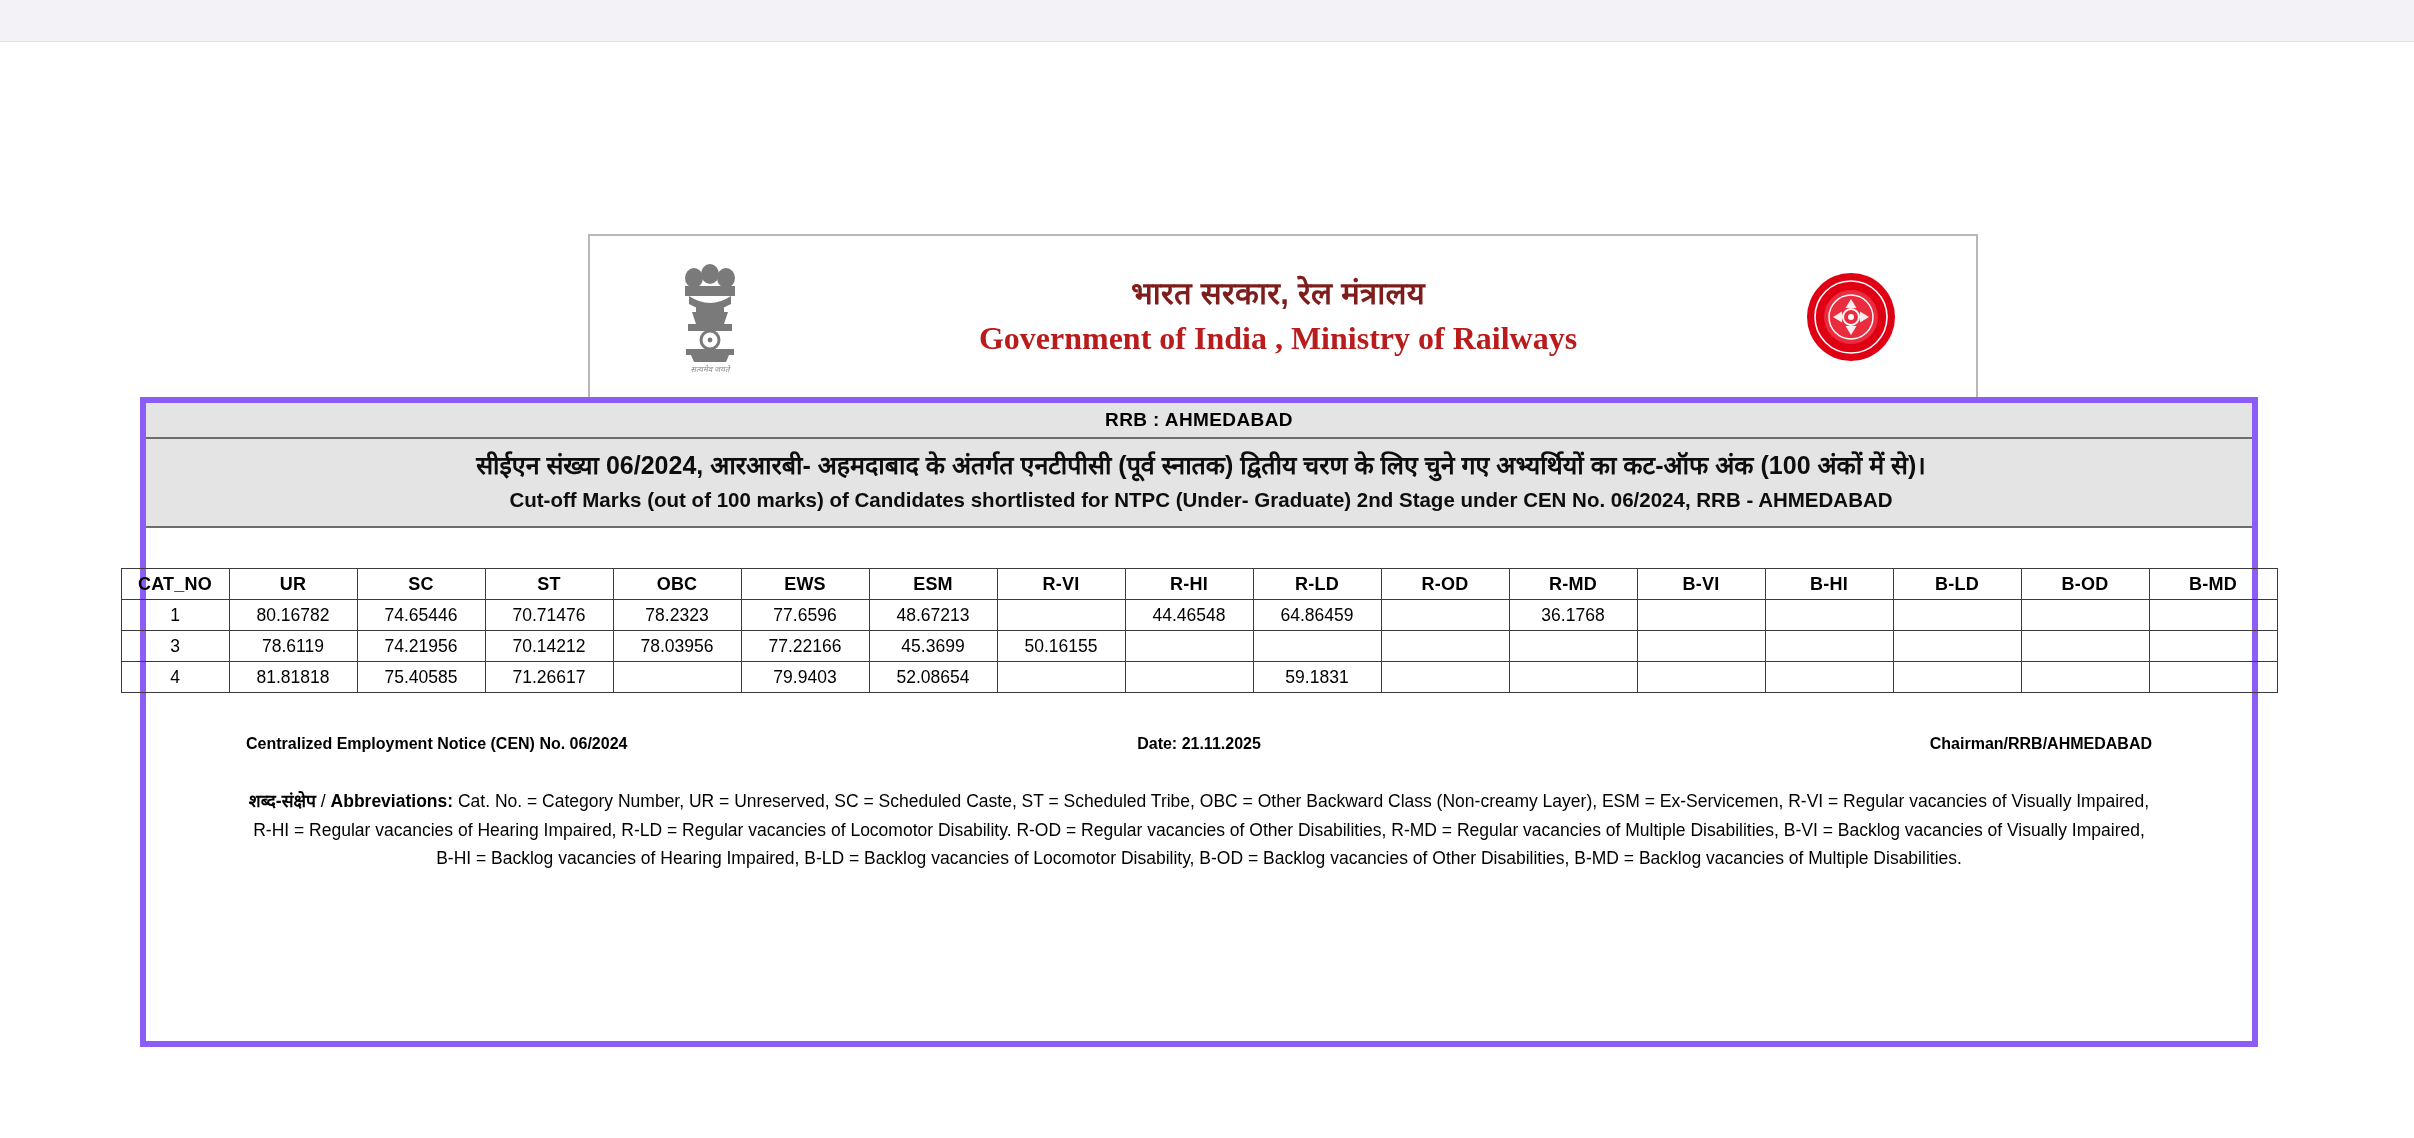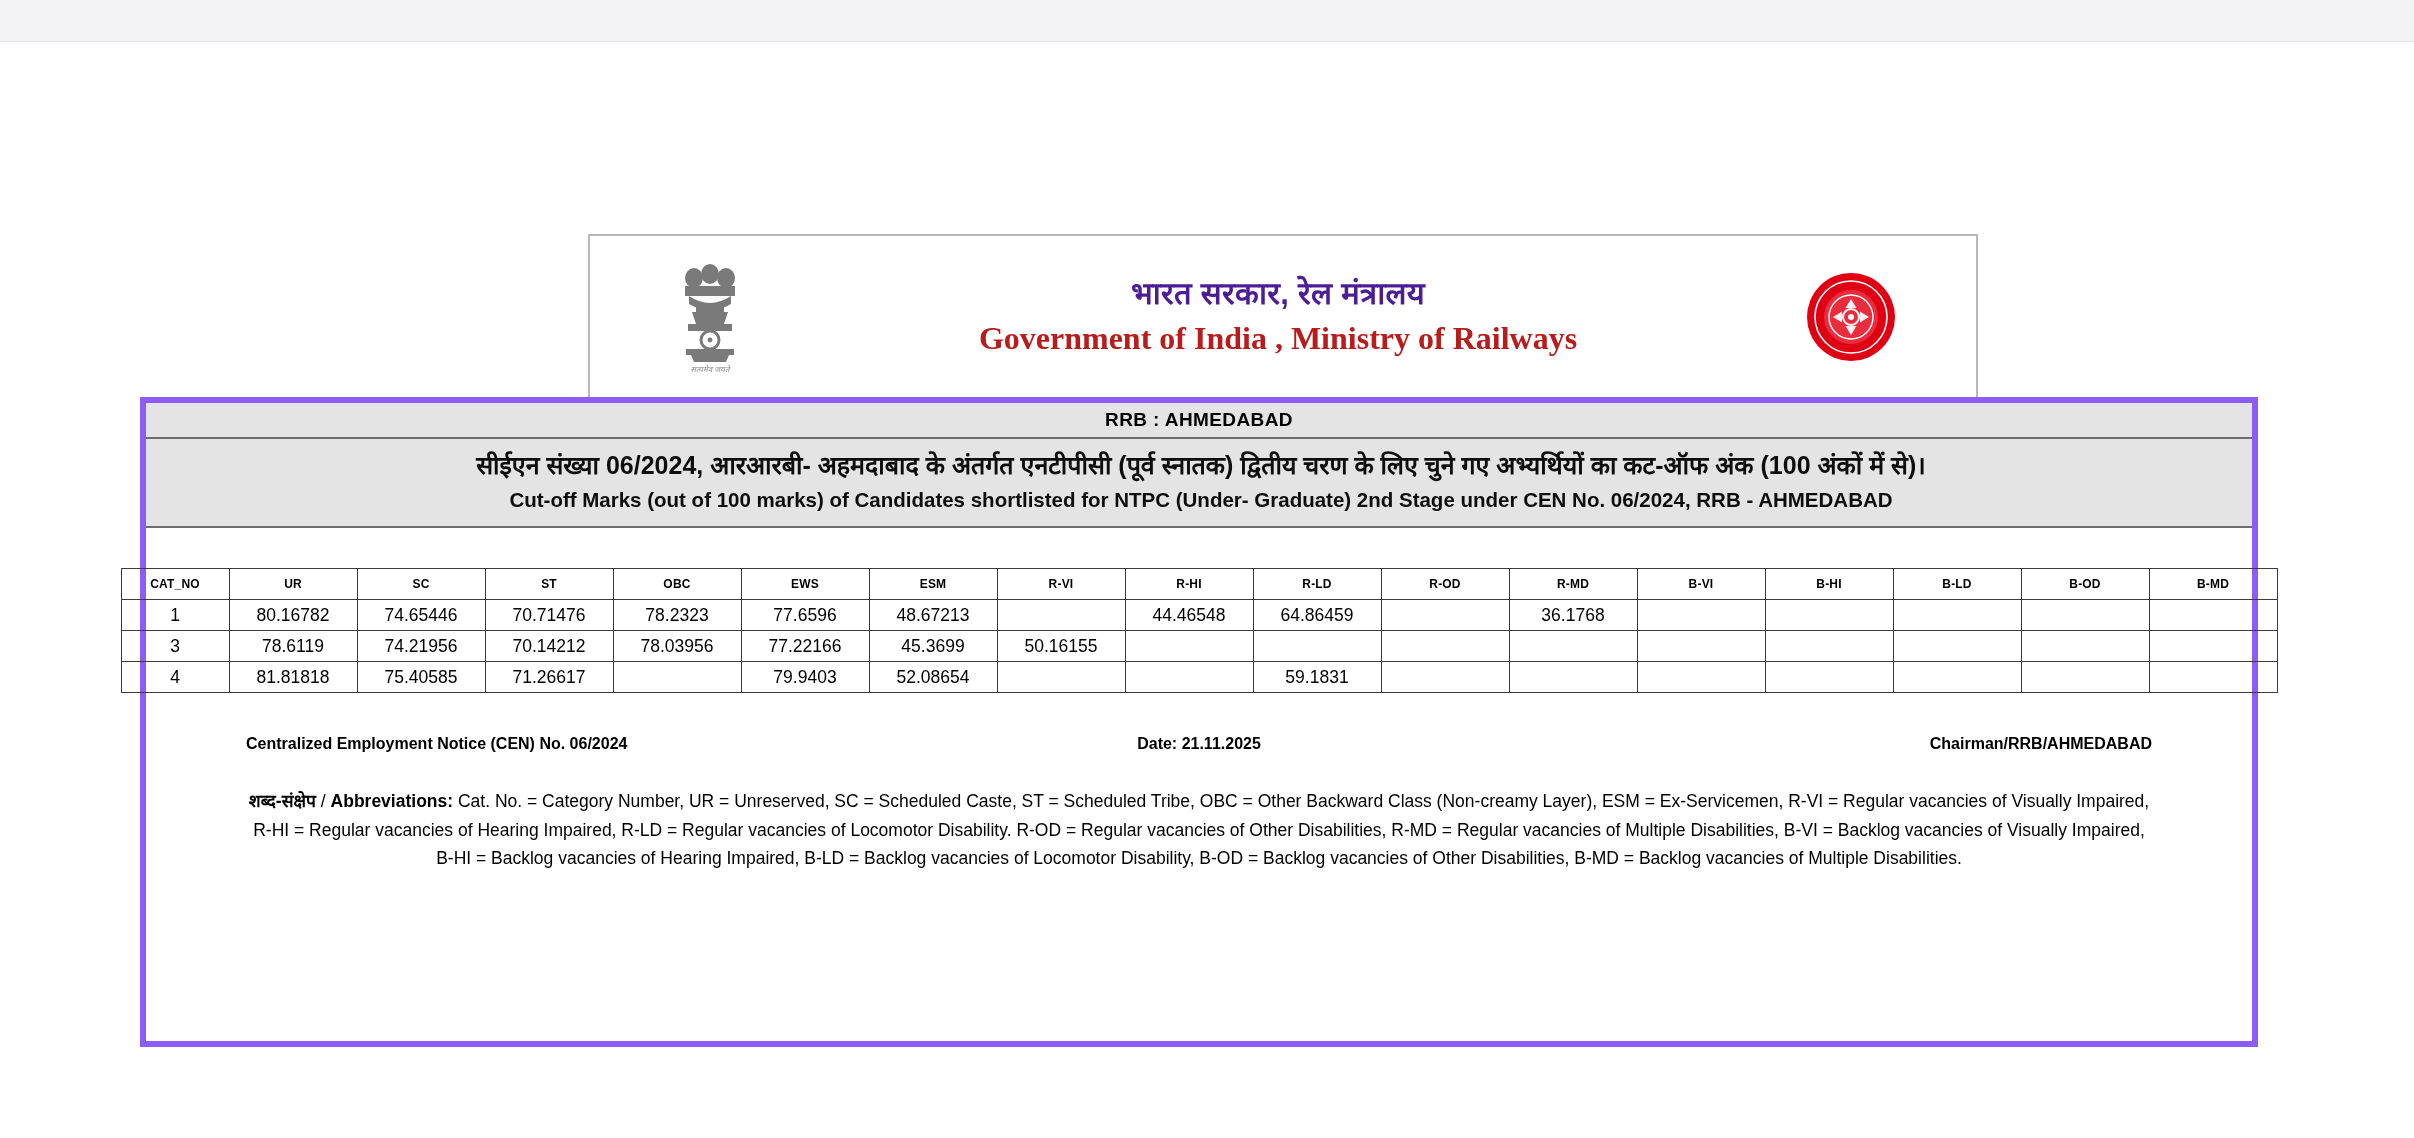--- a/index.html
+++ b/index.html
@@ -65,7 +65,7 @@
     font-size: 31px;
     font-weight: 700;
     letter-spacing: 0.3px;
-    color: #4c1d95;
+    color: #7f1d1d;
   }
   .ministry-en {
     font-family: "Liberation Serif", "DejaVu Serif", serif;

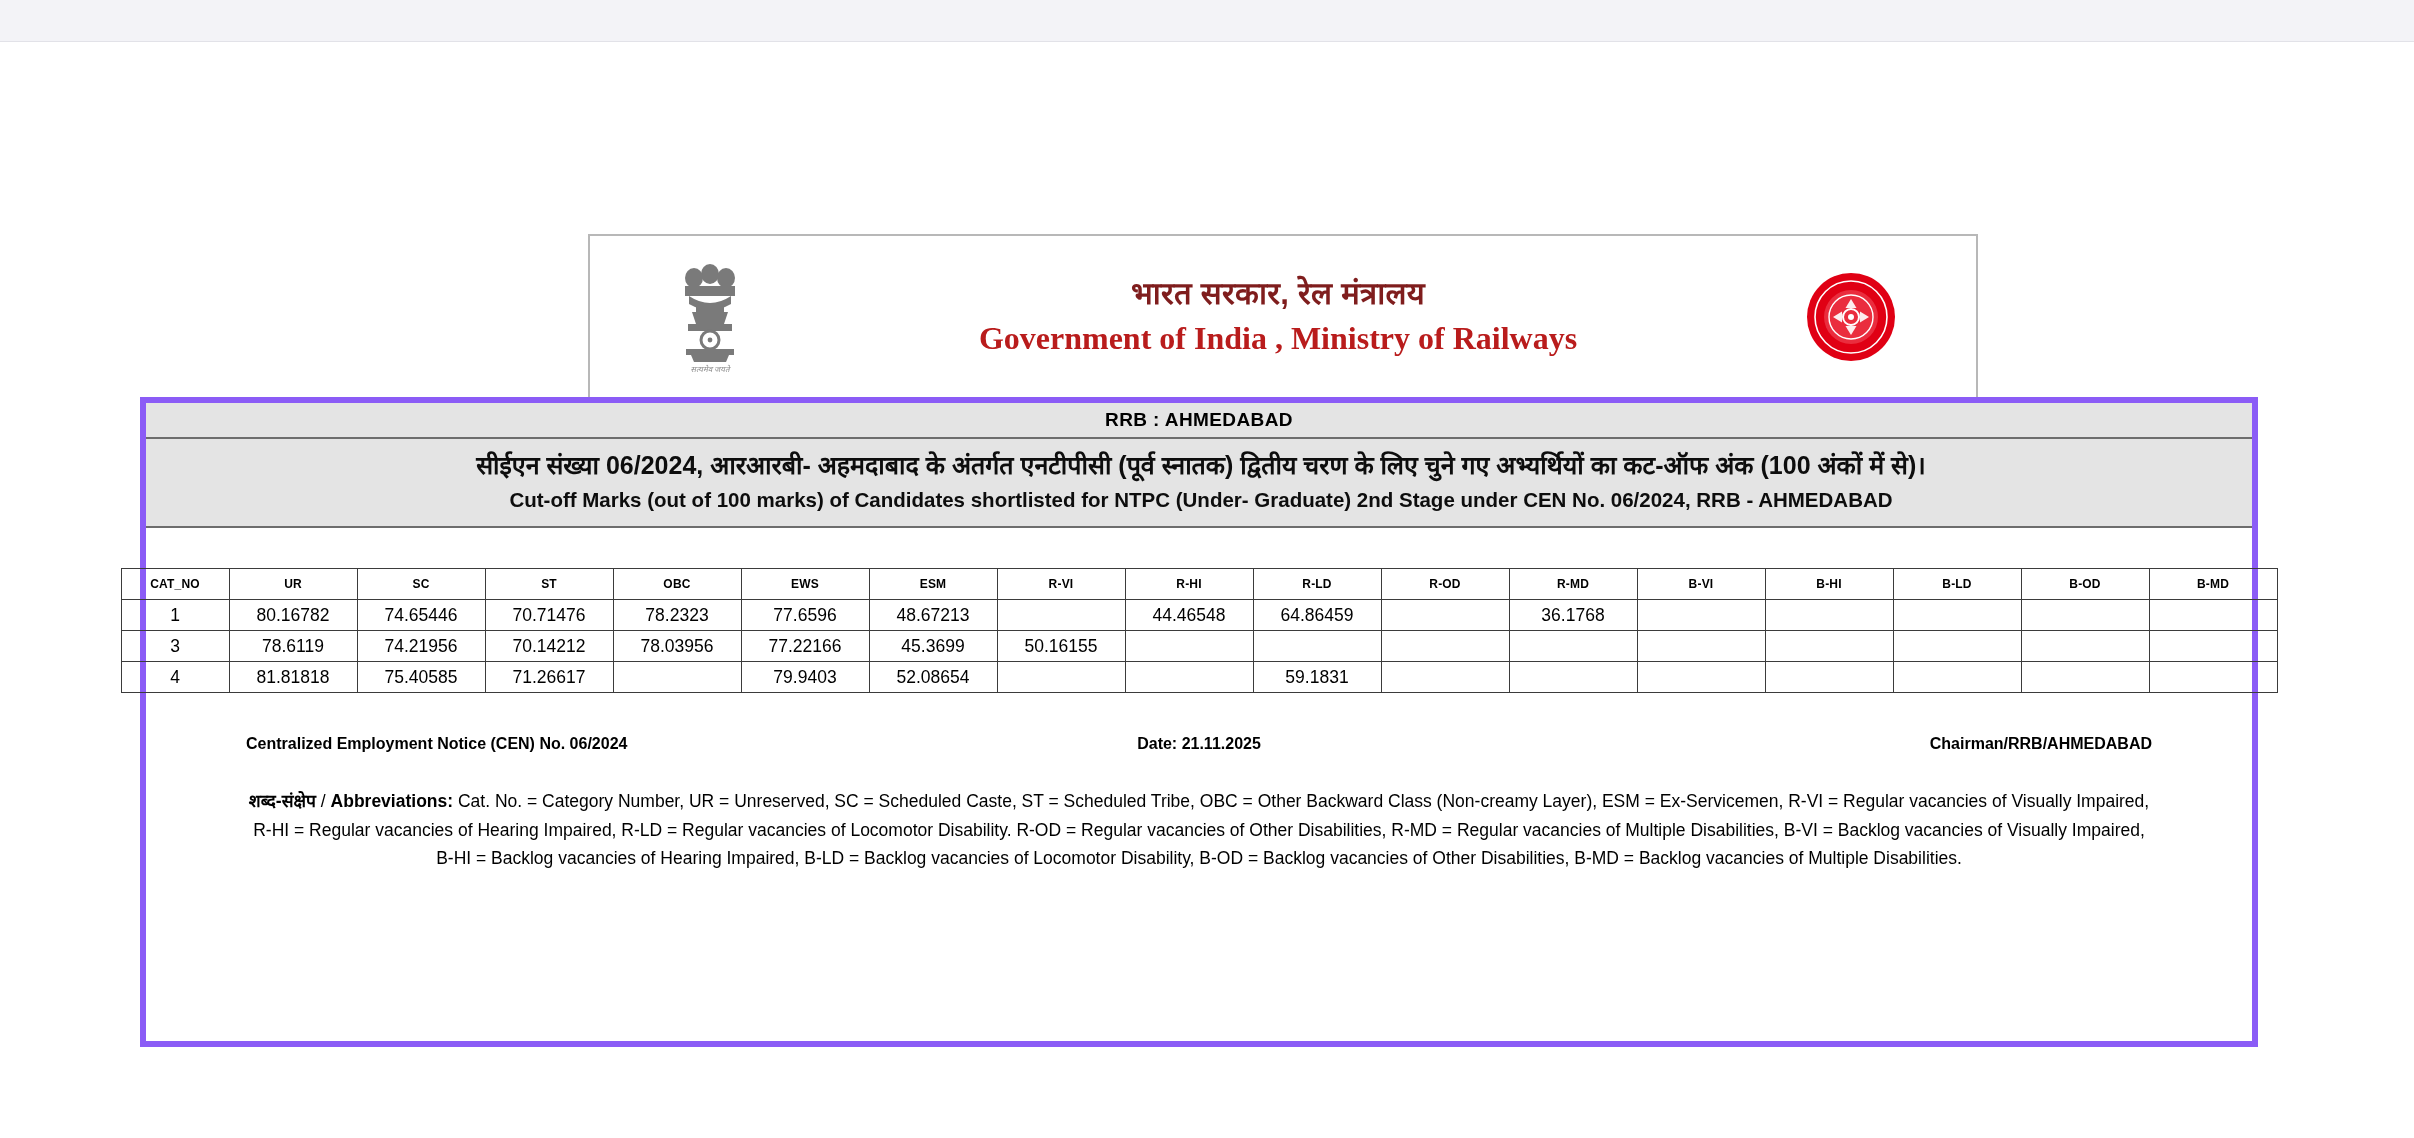--- a/index.html
+++ b/index.html
@@ -147,7 +147,7 @@
     overflow: hidden;
   }
   table.cutoff th {
-    font-size: 12px;
+    font-size: 18px;
     letter-spacing: 0.2px;
   }
   table.cutoff td {

